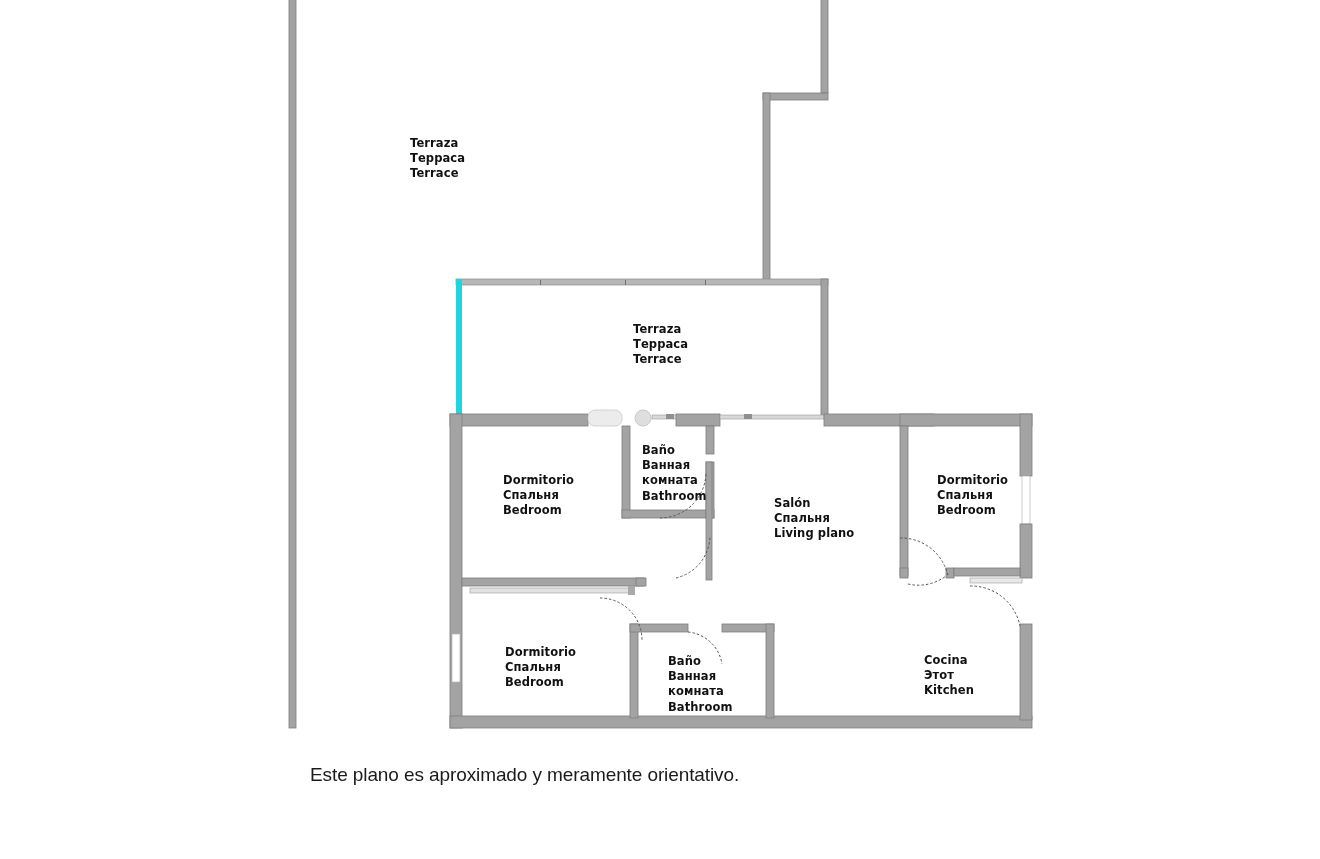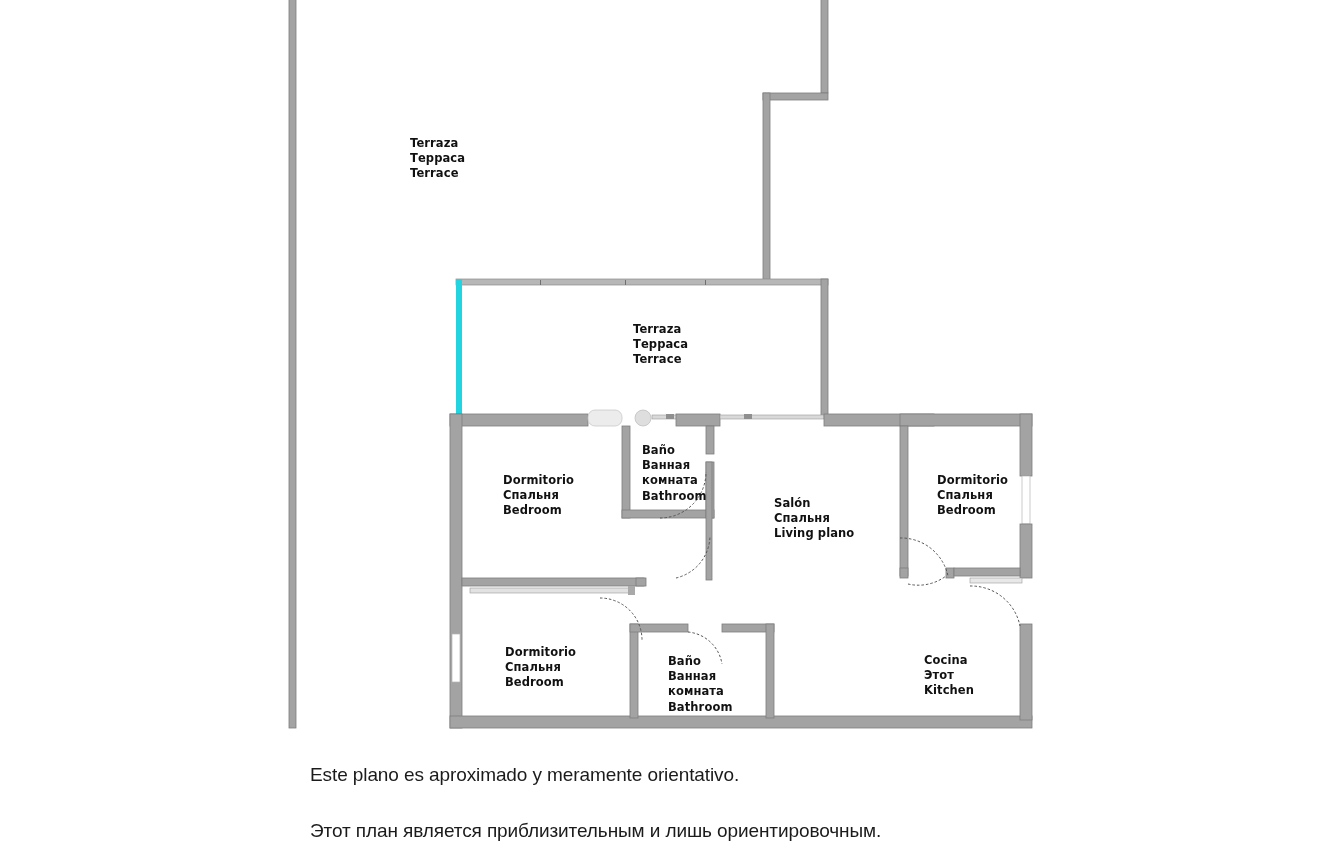--- a/index.html
+++ b/index.html
@@ -219,7 +219,6 @@
   </div>
 
   <div class="disclaimer es">Este plano es aproximado y meramente orientativo.</div>
-  <div class="disclaimer ru">Этот план является приблизительным и лишь ориентировочным.</div>
 
 </div>
 

